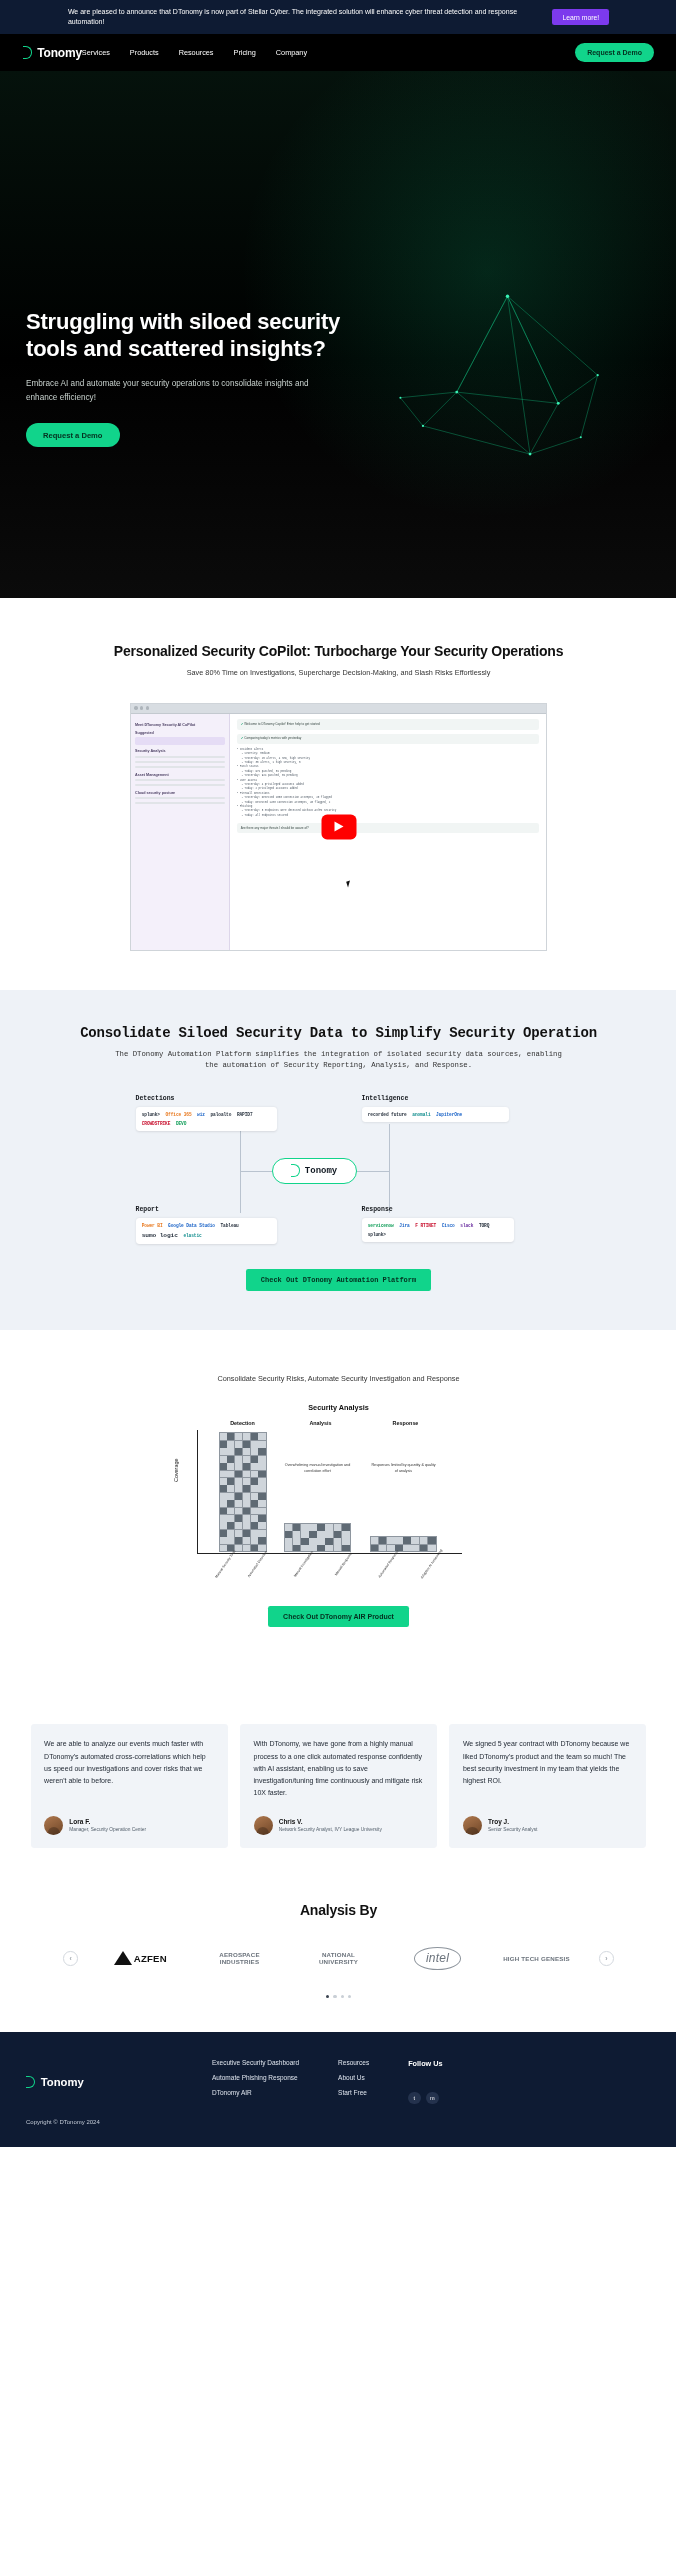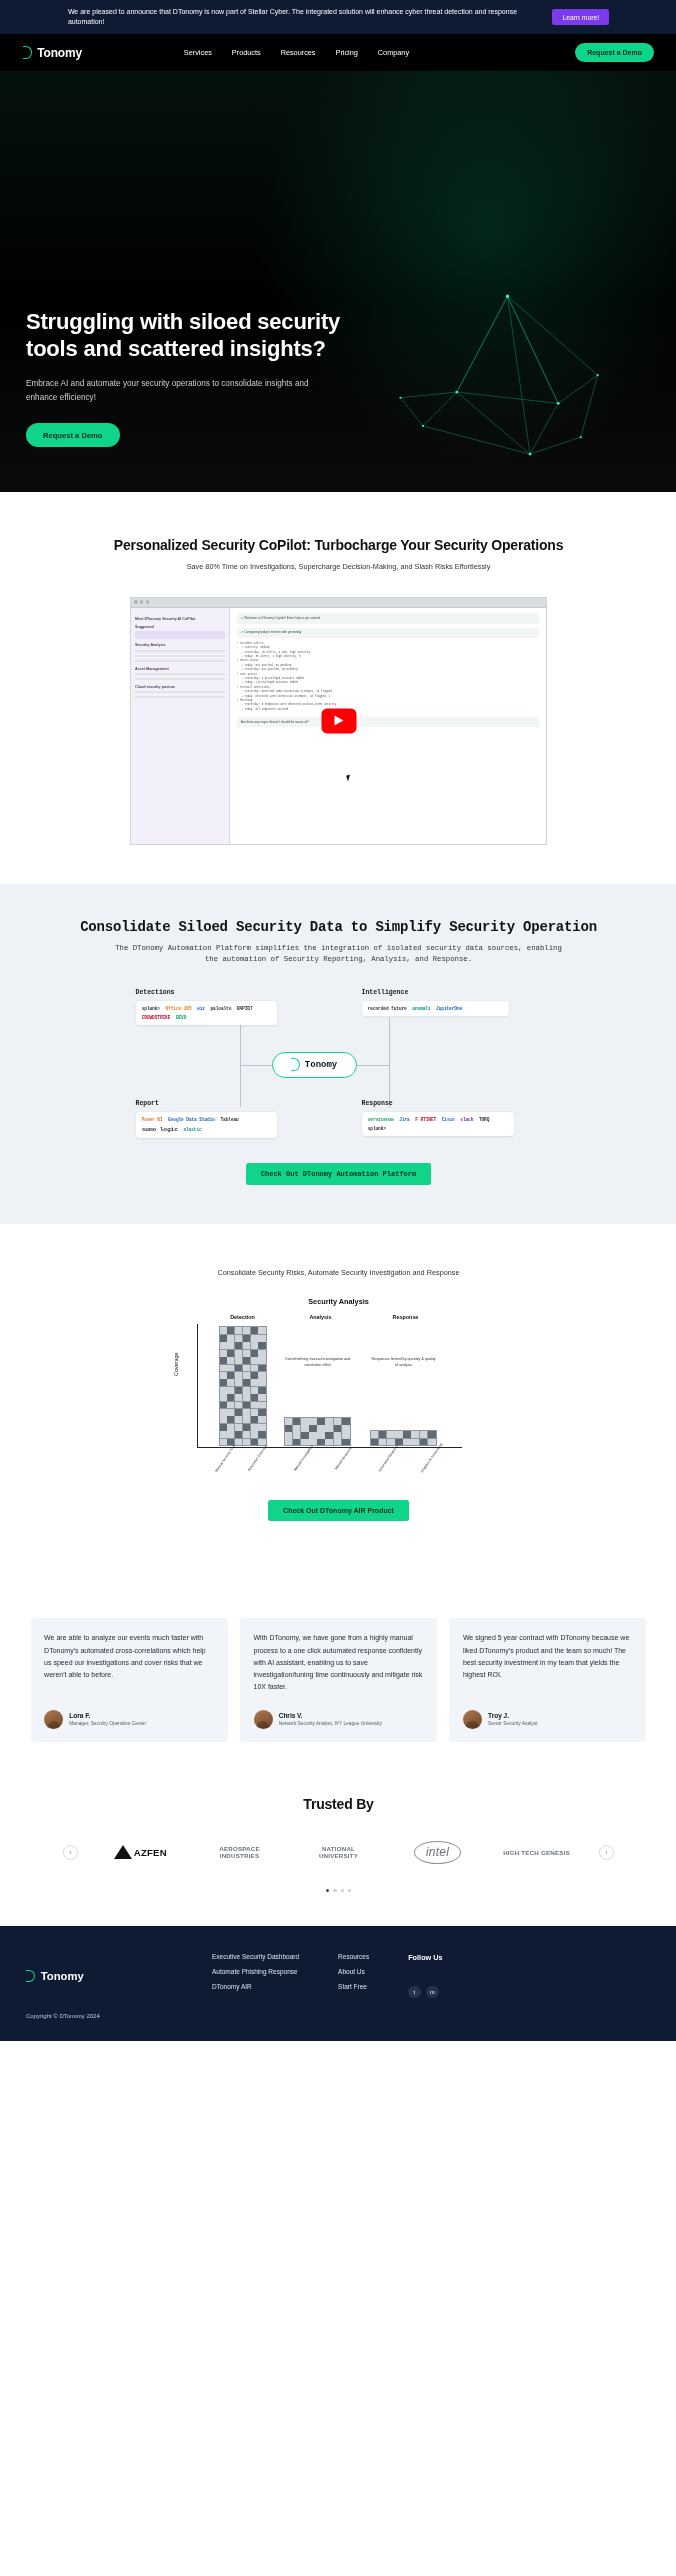--- a/index.html
+++ b/index.html
@@ -76,7 +76,6 @@
   .nav-links {
     display: flex;
     gap: 20px;
-    margin-left: 102px;
   }
   .nav-link {
     color: #ffffff;

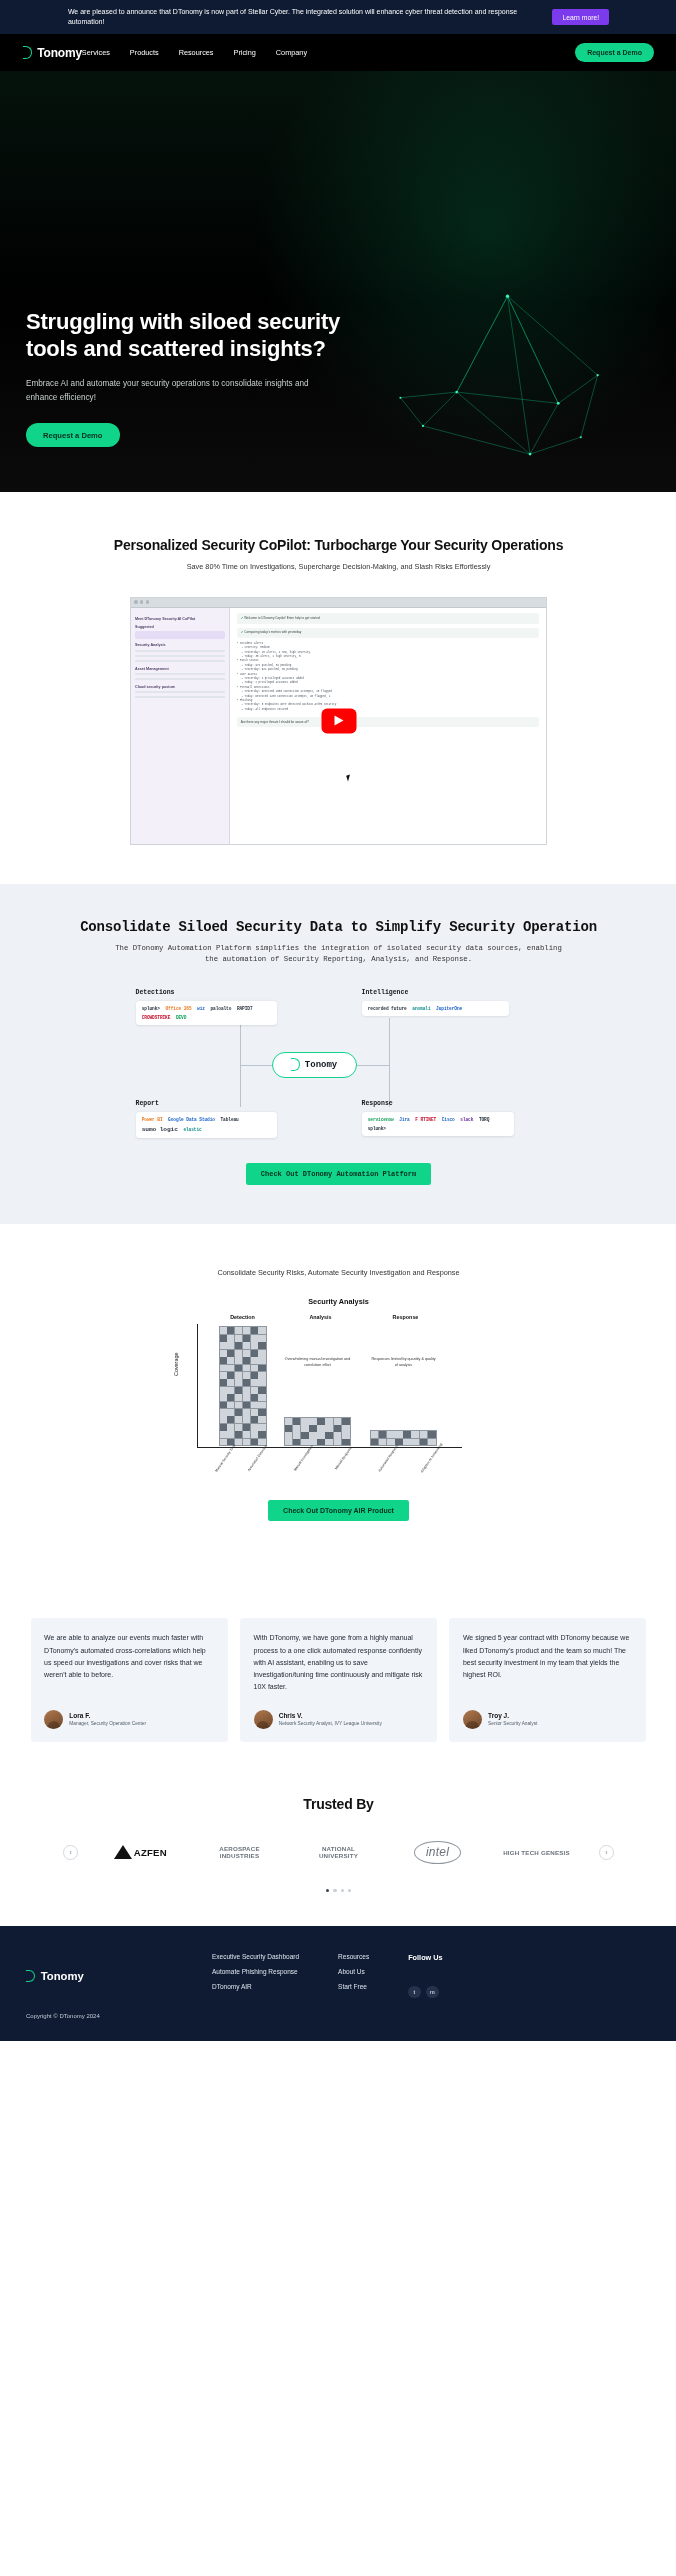--- a/index.html
+++ b/index.html
@@ -98,7 +98,7 @@
 
   
   .hero {
-    height: 421px;
+    height: 527px;
     background:
       radial-gradient(circle at 72% 38%, rgba(17,212,139,0.16) 0%, rgba(0,0,0,0) 42%),
       linear-gradient(180deg, #05120c 0%, #000000 55%, #0b0b0b 100%);

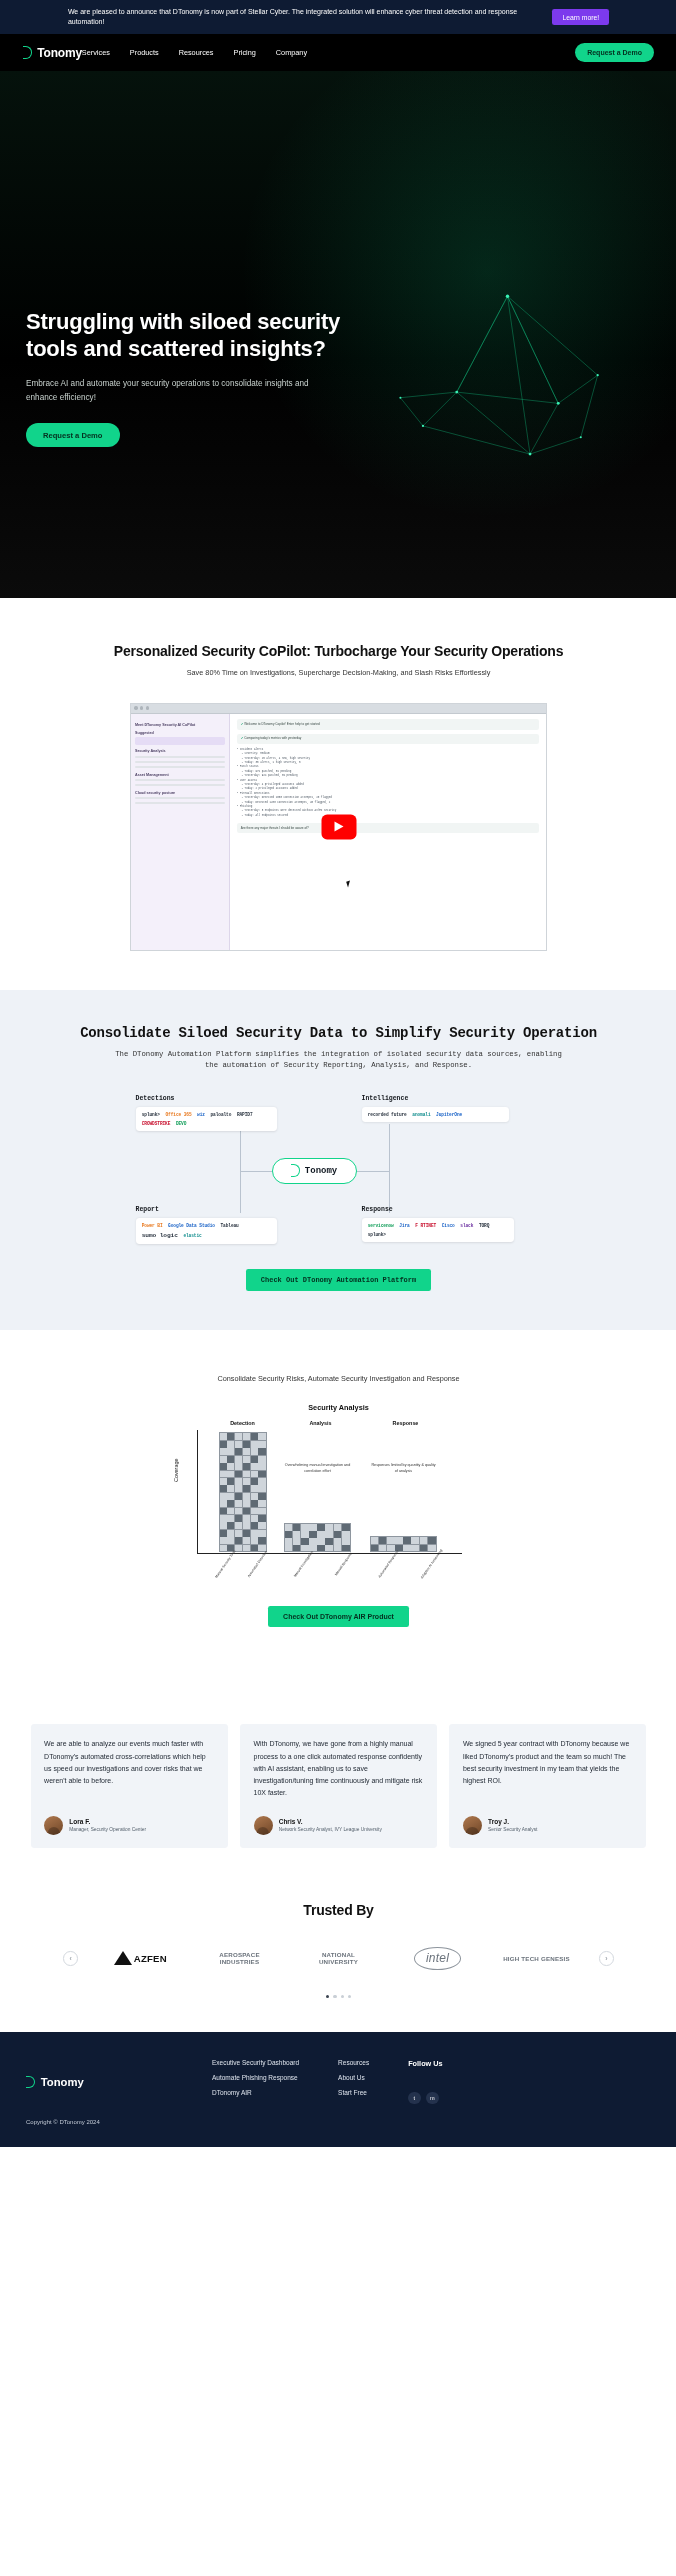--- a/index.html
+++ b/index.html
@@ -939,7 +939,7 @@
   </div>
 
   <div class="trusted">
-    <h2 class="sec-title">Trusted By</h2>
+    <h2 class="sec-title">Analysis By</h2>
     <div class="logos-row">
       <div class="arrow-btn">‹</div>
       <div class="brand azfen">

